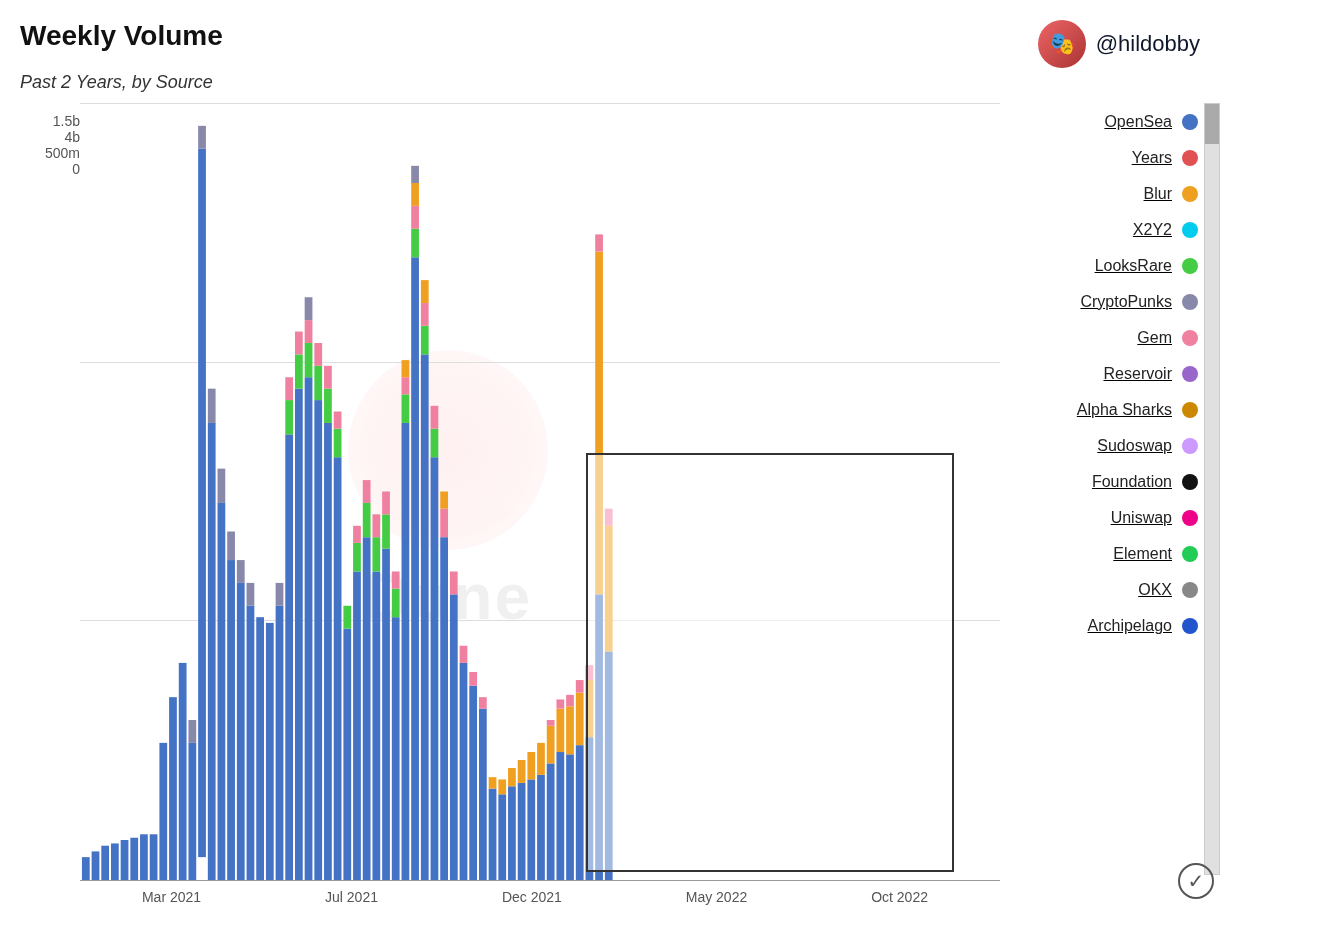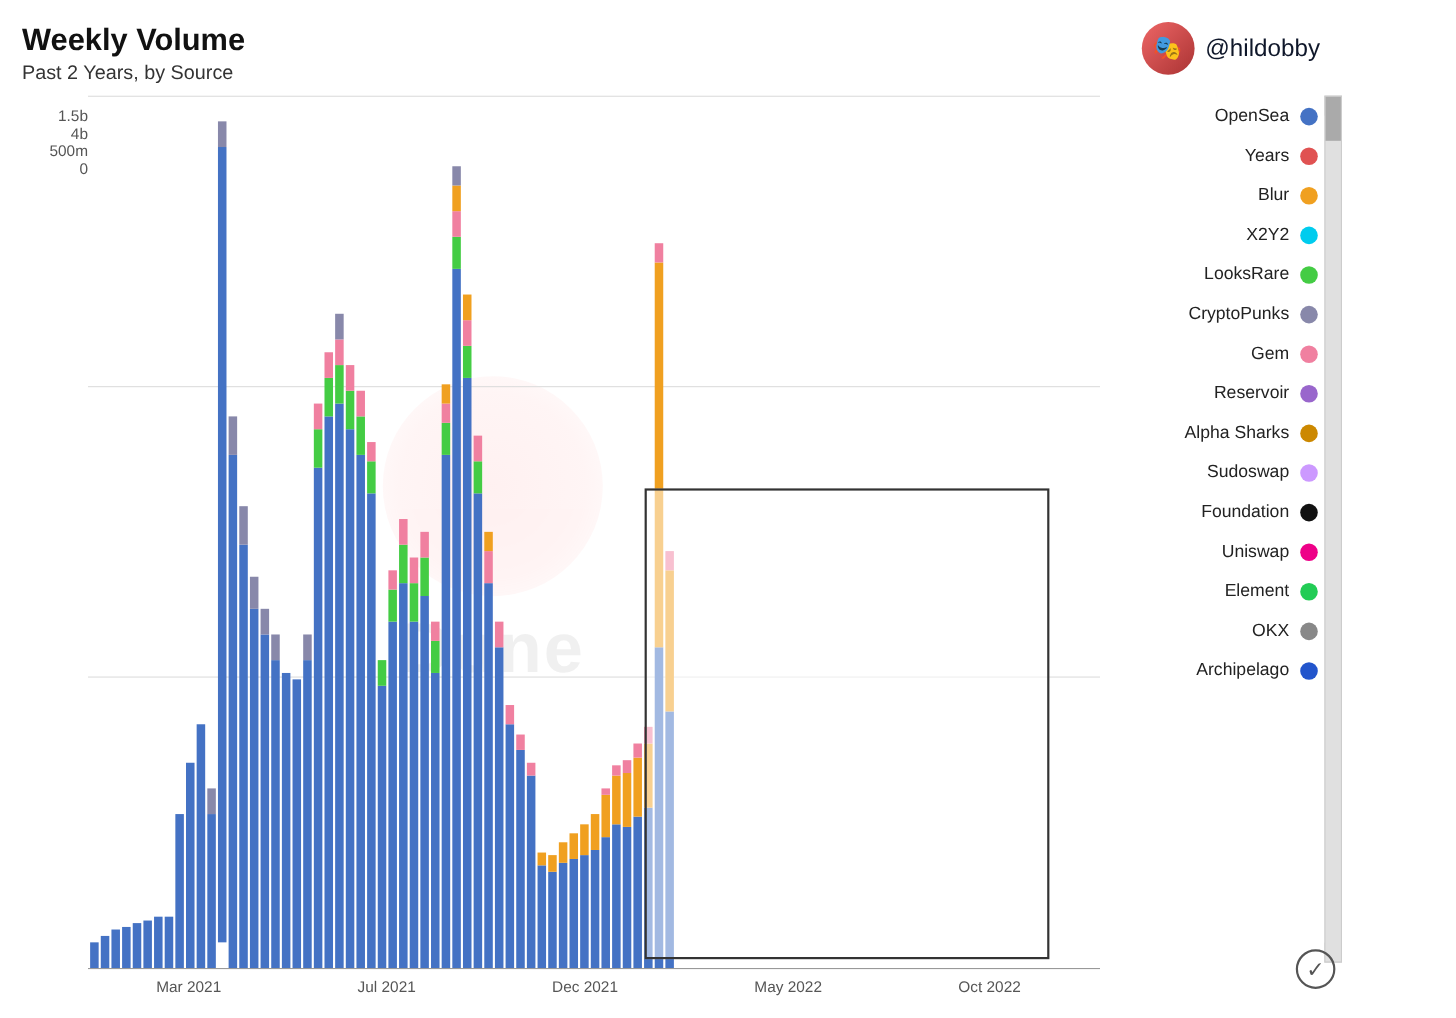--- a/index.html
+++ b/index.html
@@ -34,8 +34,9 @@
     }
     .sub-title {
       font-size: 18px;
+      font-style: italic;
       color: #333;
-      margin-top: 4px;
+      margin-top: 20px;
     }
     .user-badge {
       display: flex;

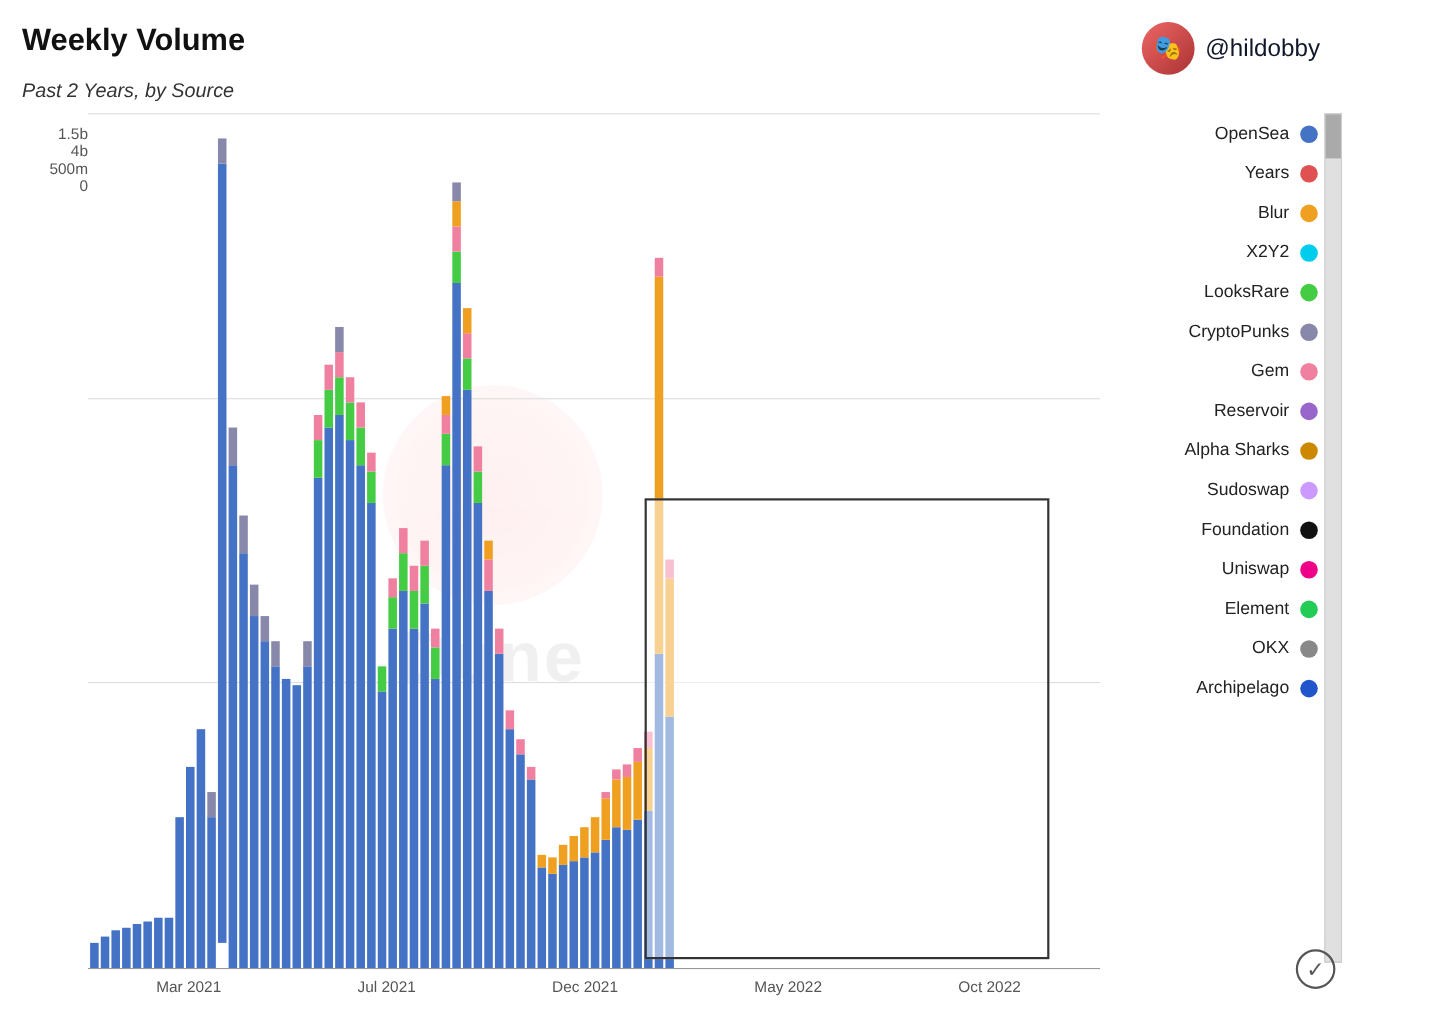--- a/index.html
+++ b/index.html
@@ -149,6 +149,7 @@
       gap: 10px;
       margin-bottom: 18px;
       padding-right: 22px;
+      text-decoration: underline;
     }
     .legend-label {
       font-size: 16px;

